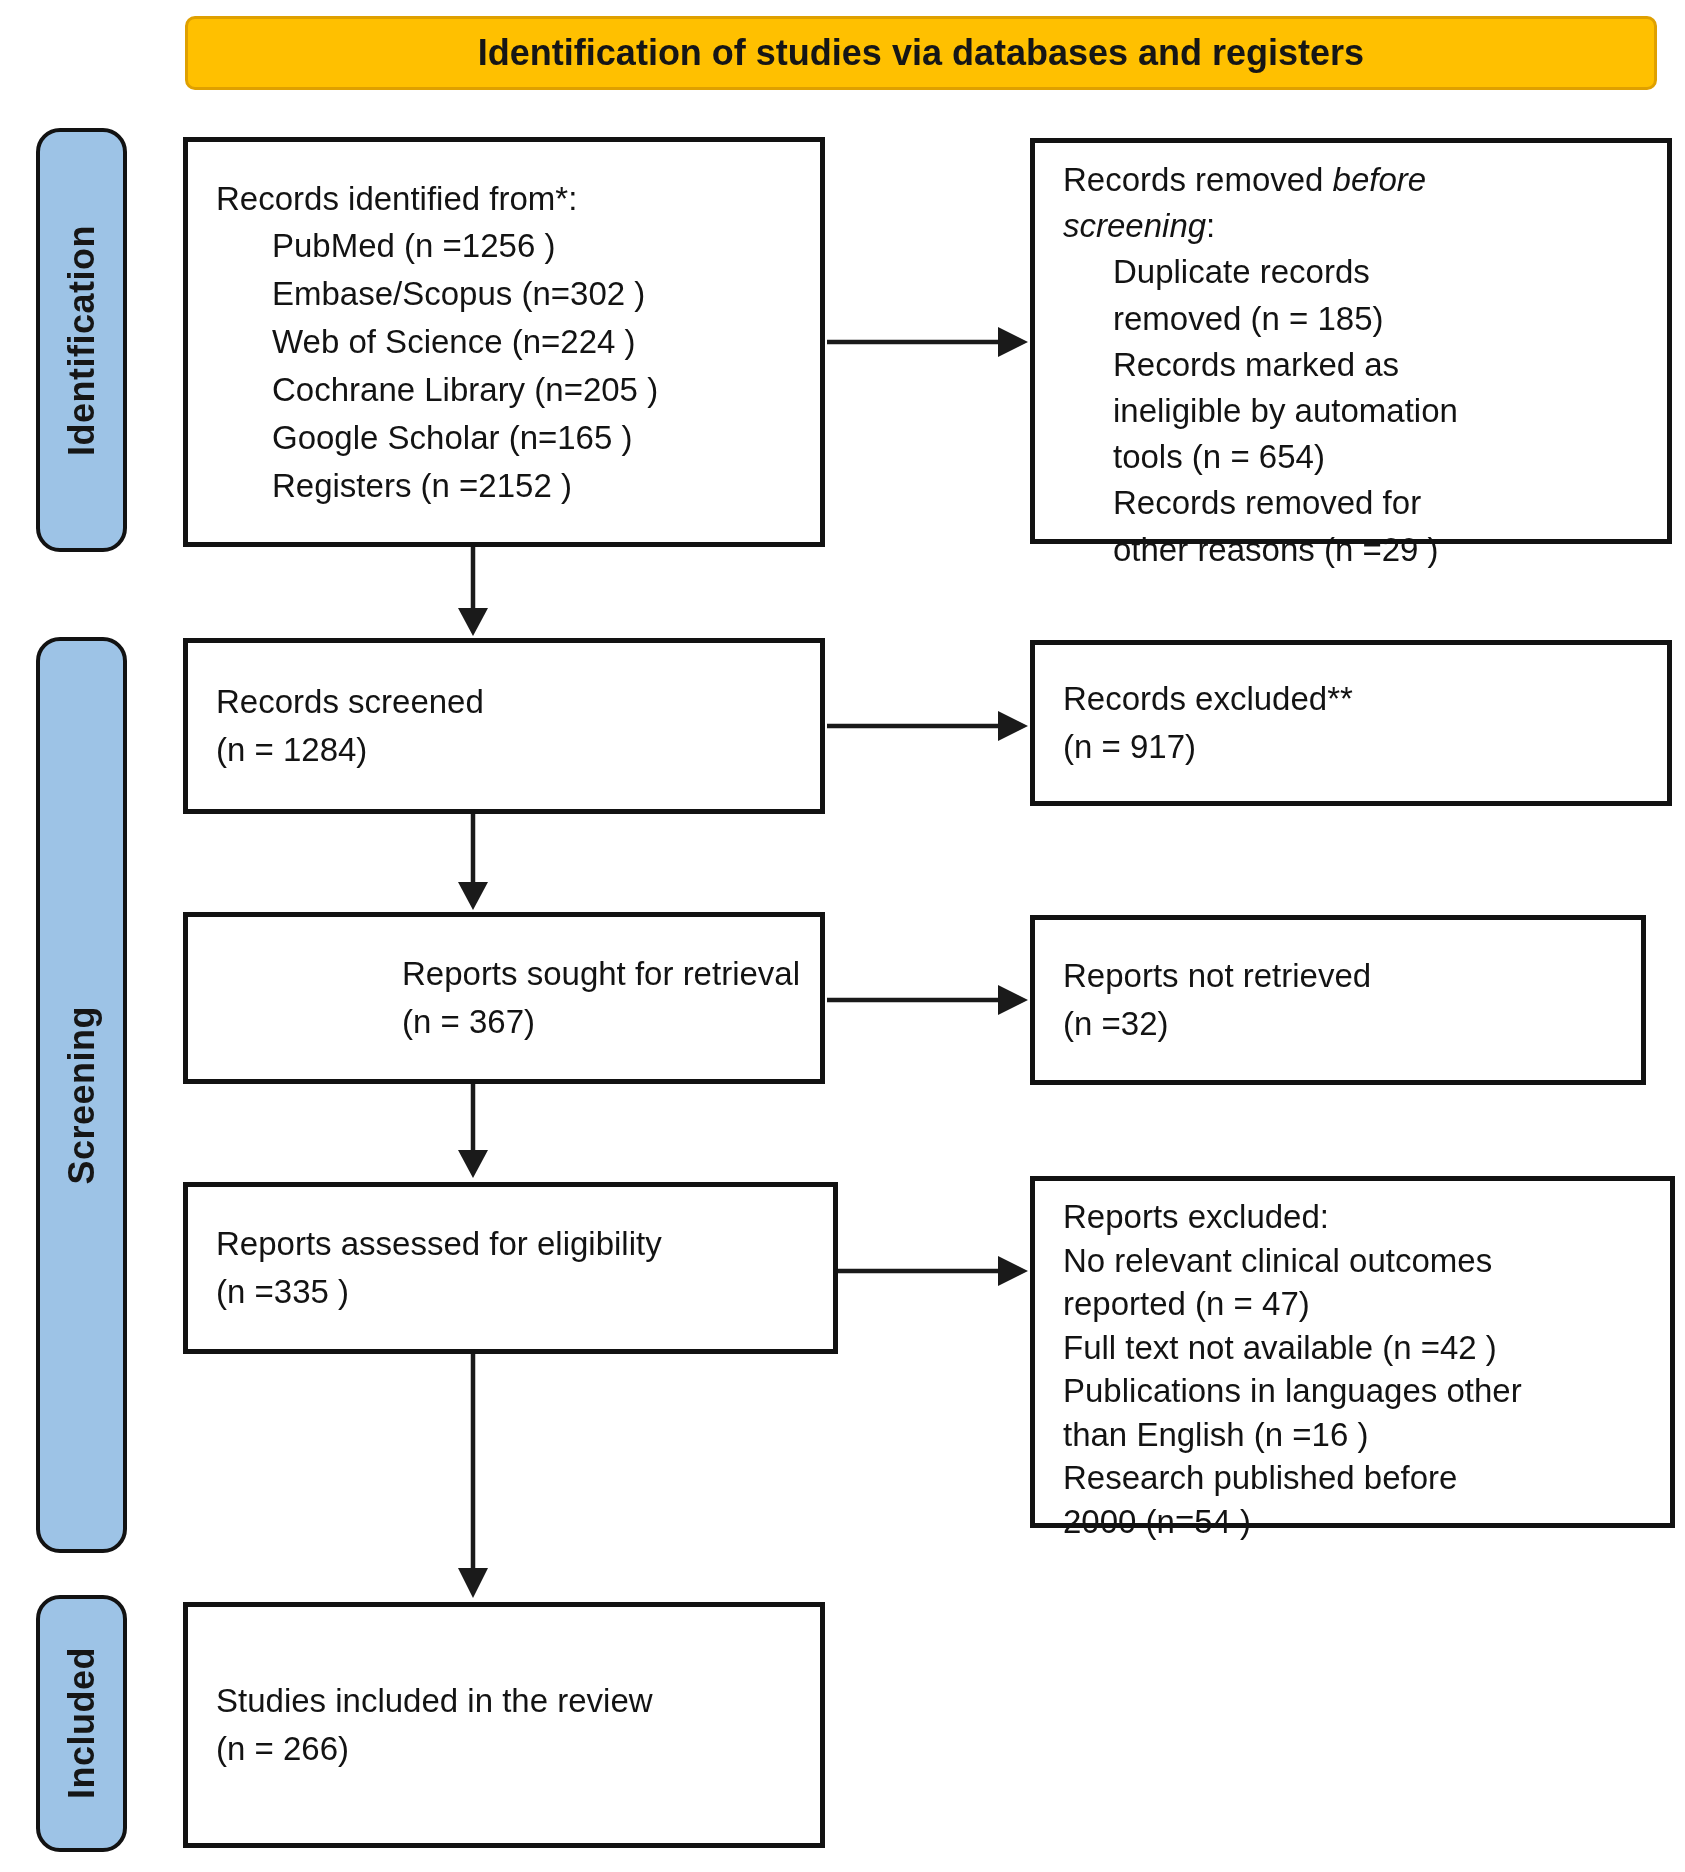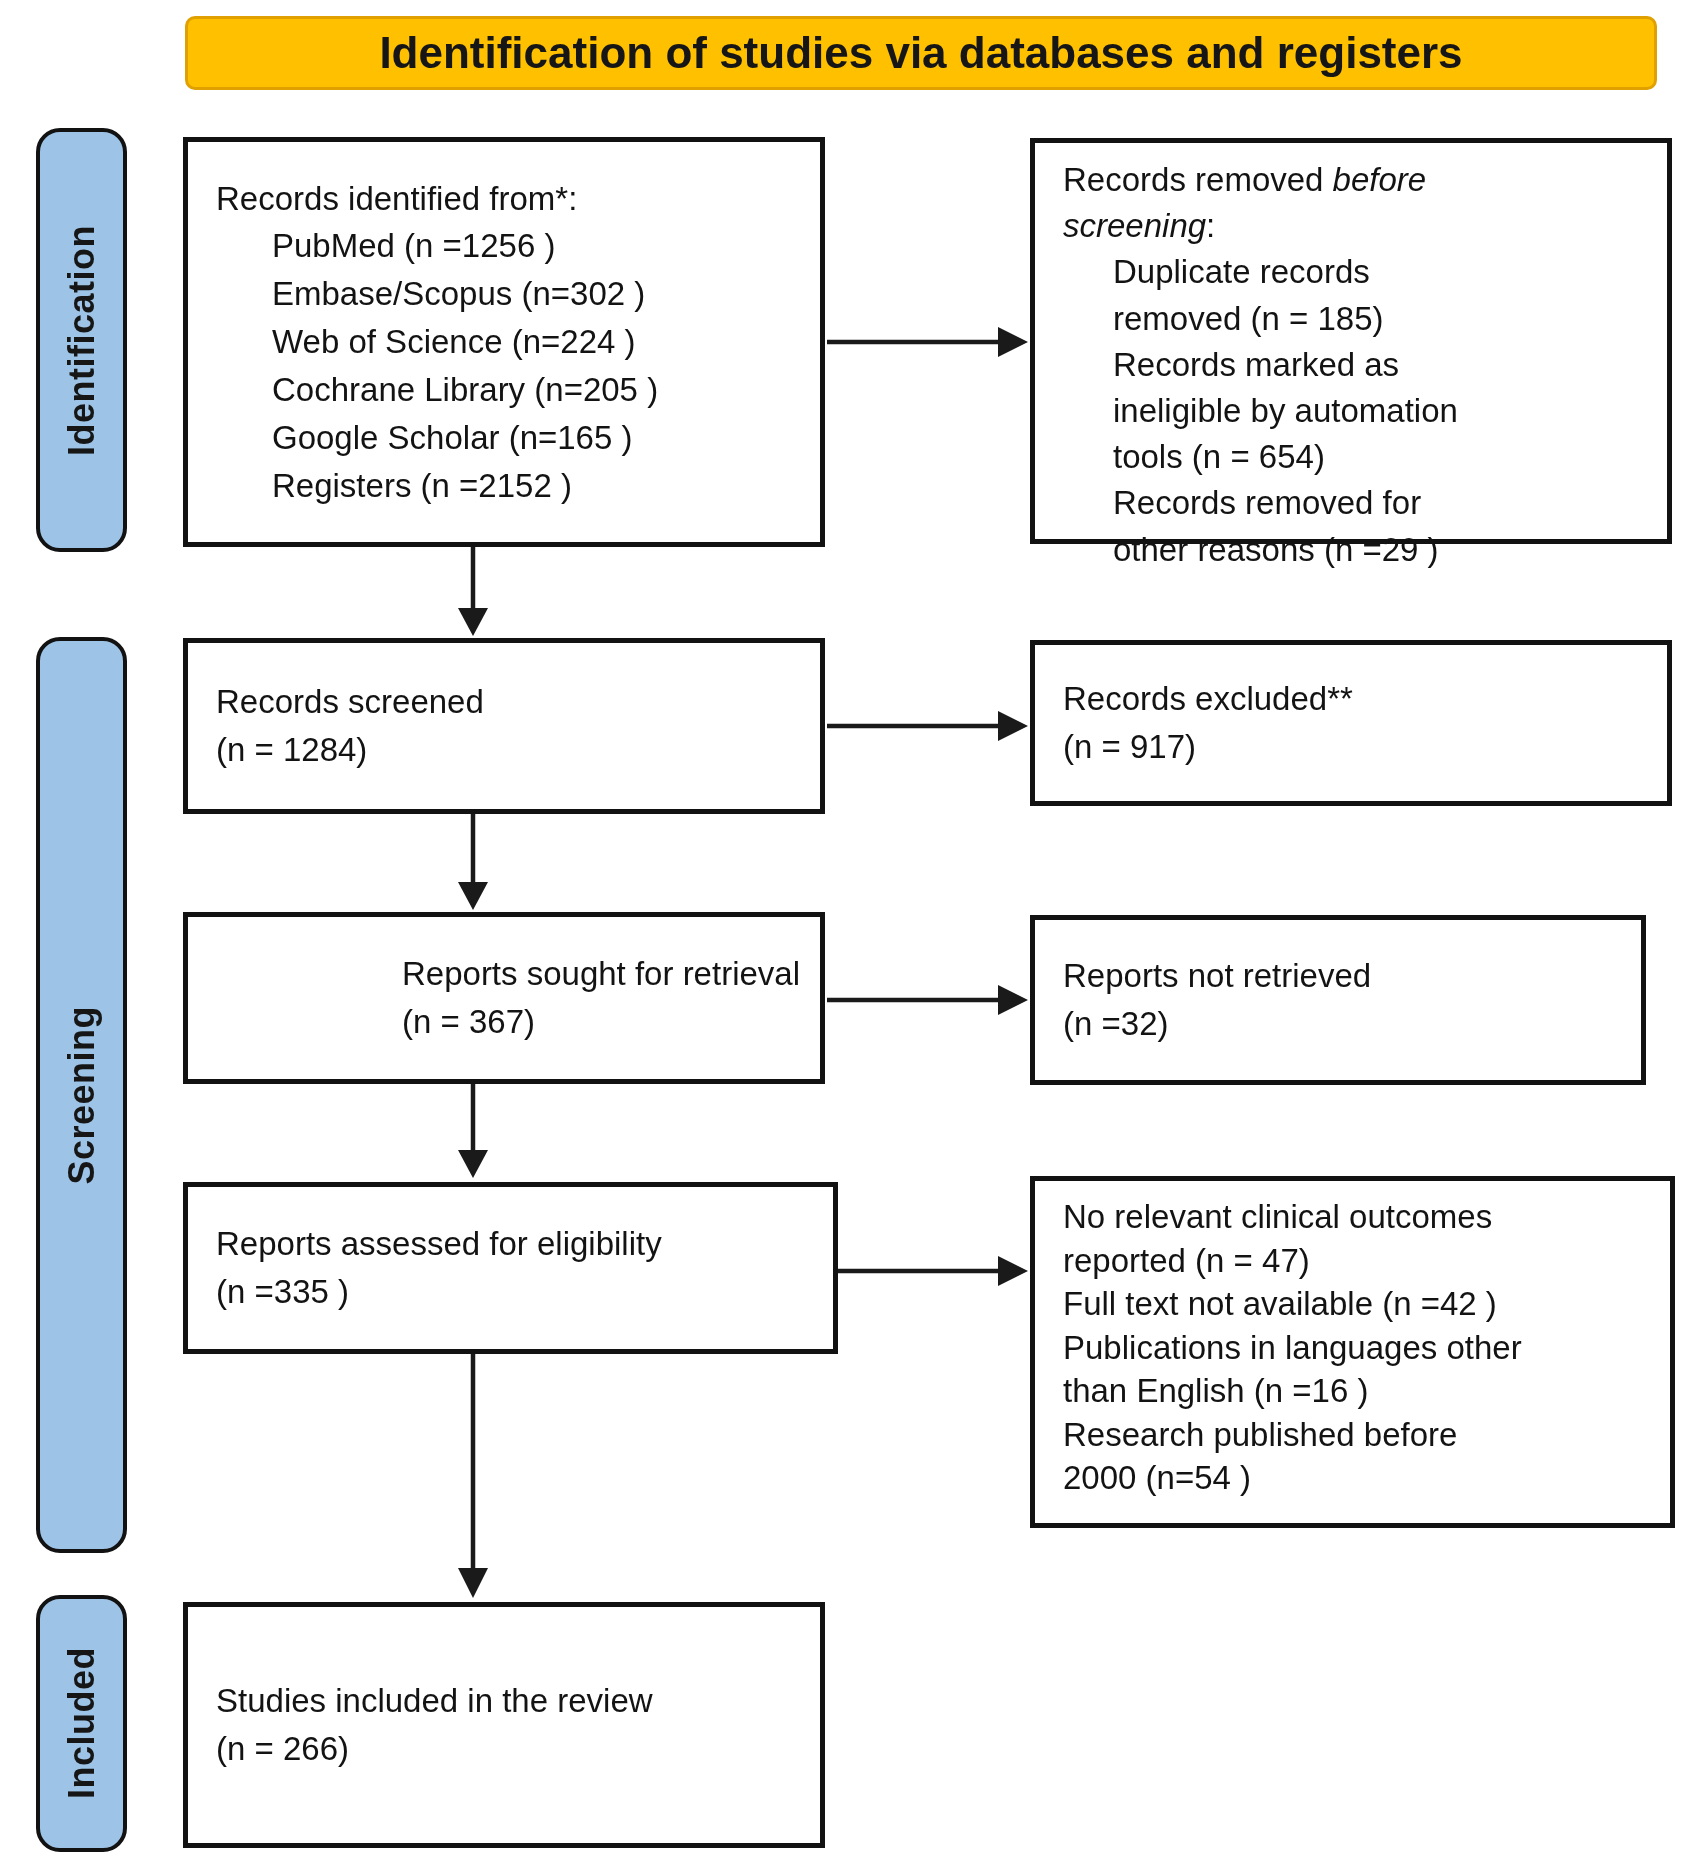--- a/index.html
+++ b/index.html
@@ -24,7 +24,7 @@
     border: 3px solid var(--header-border, #DFA000);
     border-radius: 10px;
     display: flex; align-items: center; justify-content: center;
-    font-size: 44px; font-weight: bold; color: #161616;
+    font-size: 36px; font-weight: bold; color: #161616;
   }
 
   .stage {

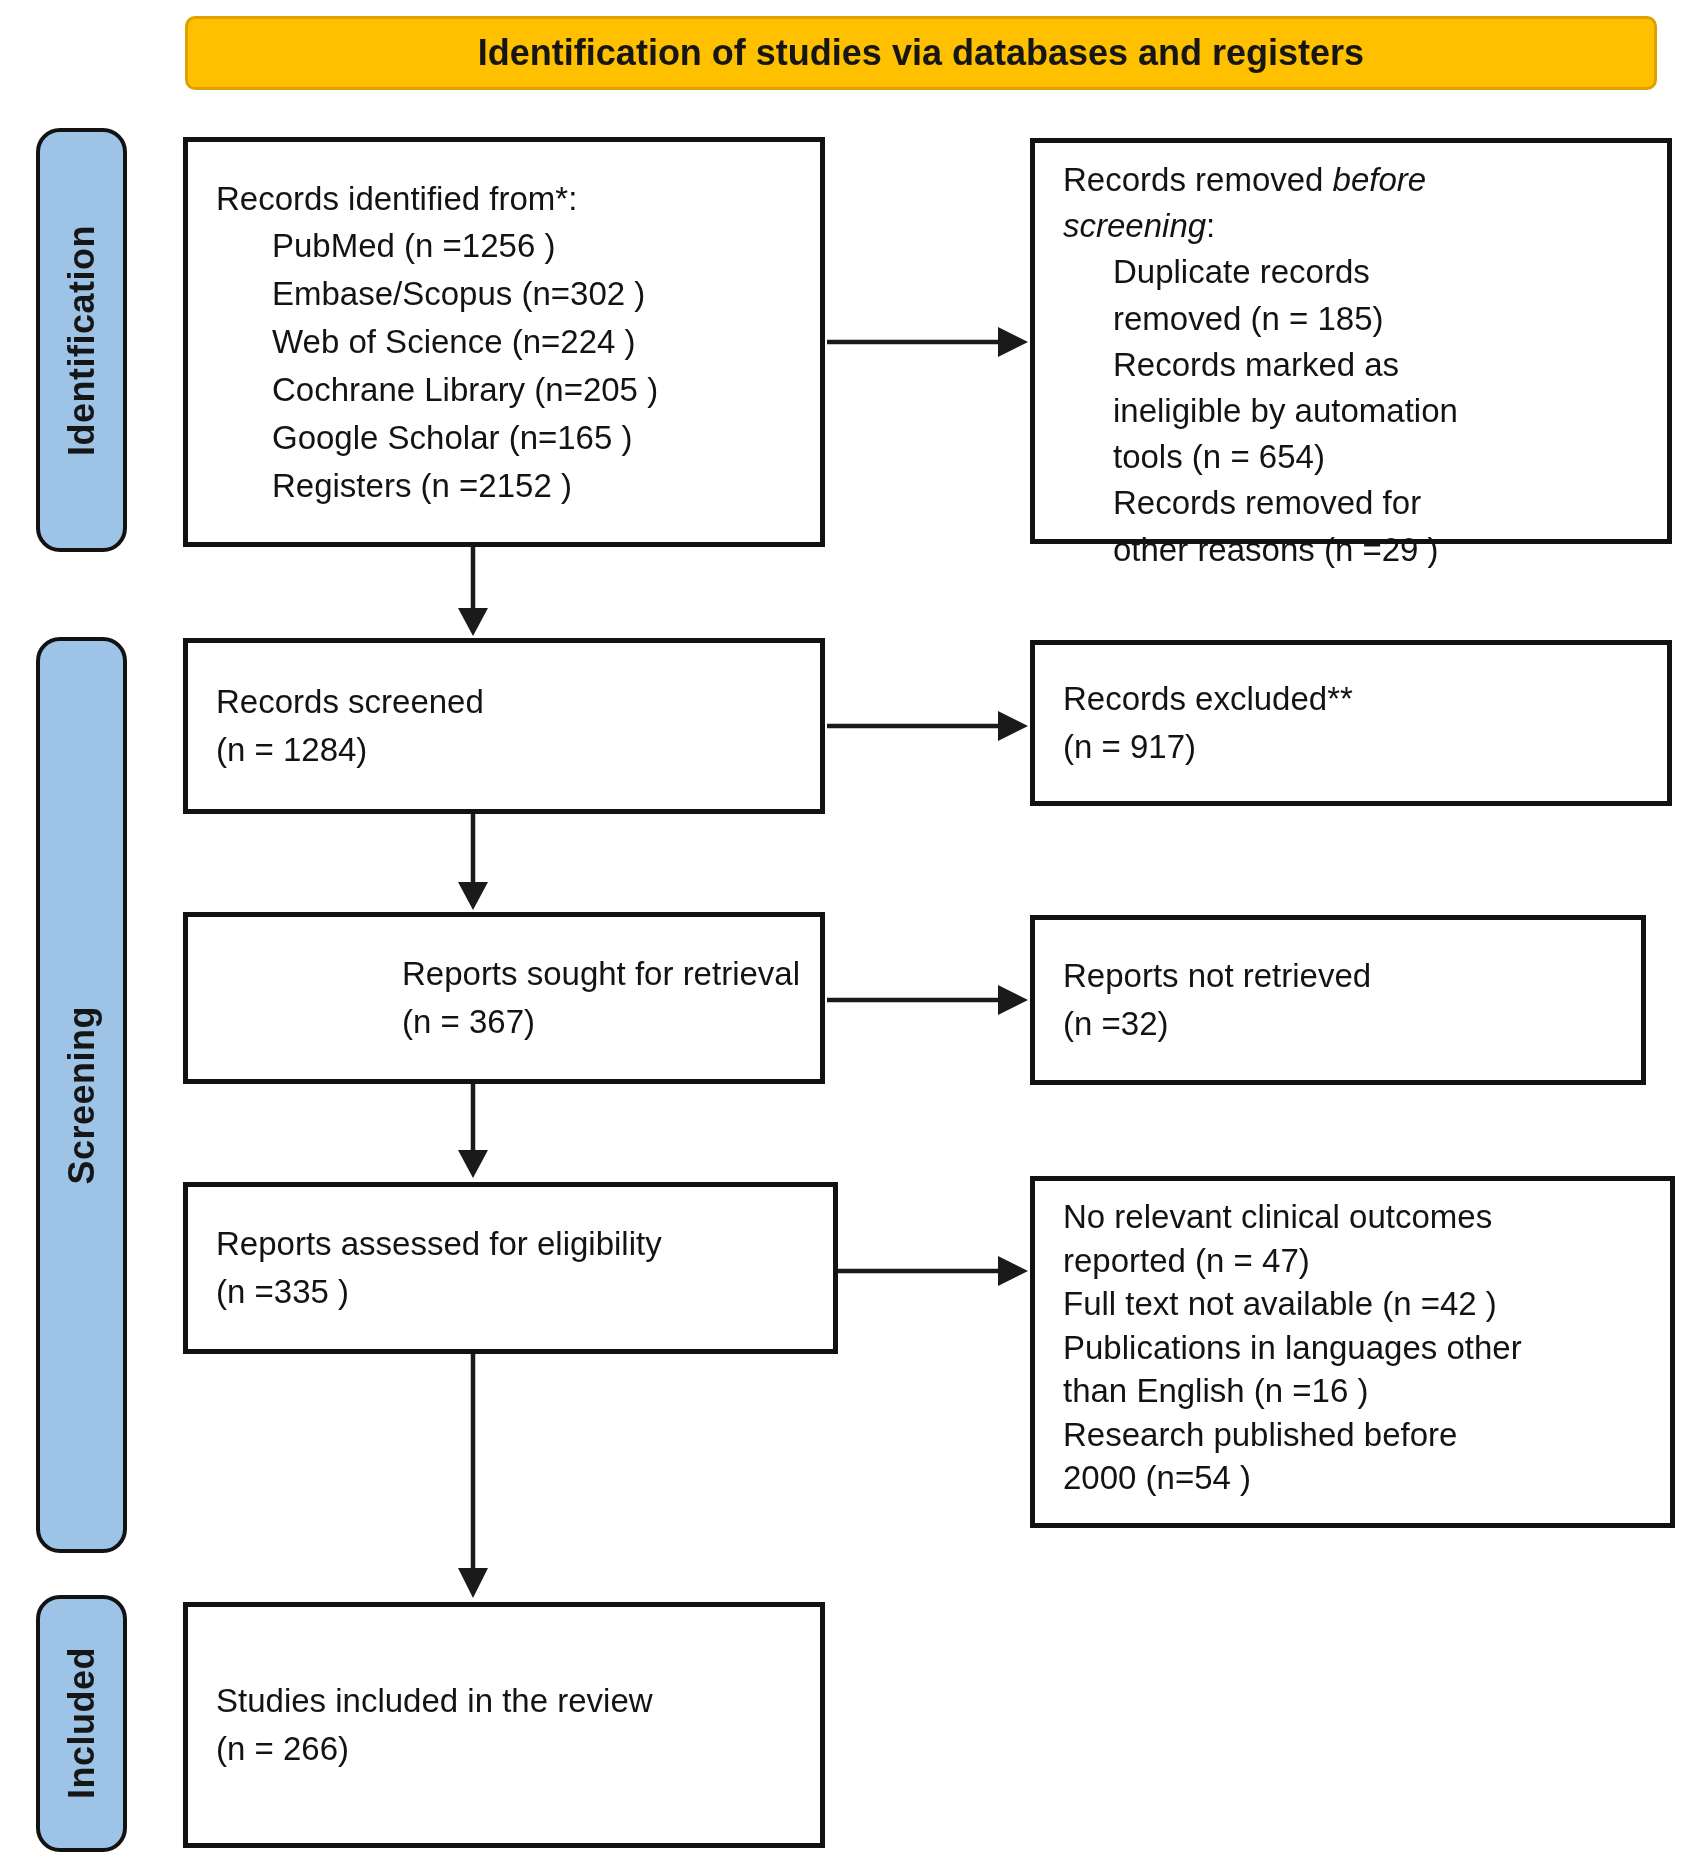--- a/index.html
+++ b/index.html
@@ -191,6 +191,7 @@
 
   <div class="box b8">
     <div class="pad content">
+      <div>Reports excluded:</div>
       <div>No relevant clinical outcomes reported (n = 47)</div>
       <div>Full text not available (n =42 )</div>
       <div>Publications in languages other than English (n =16 )</div>

